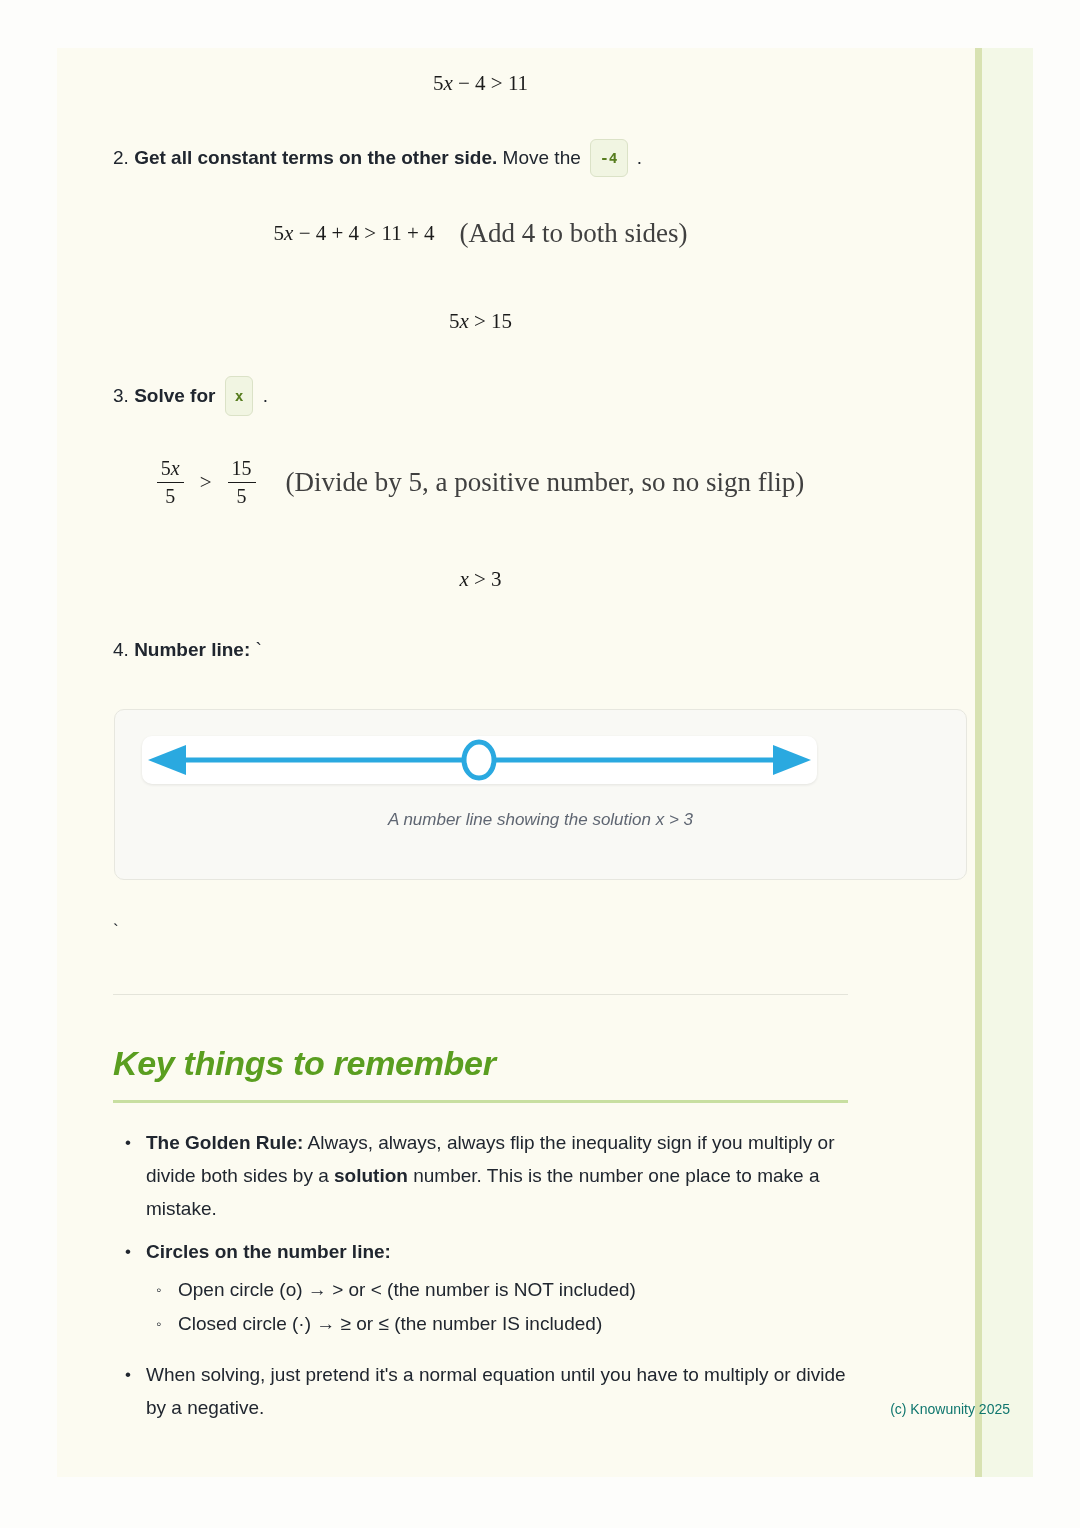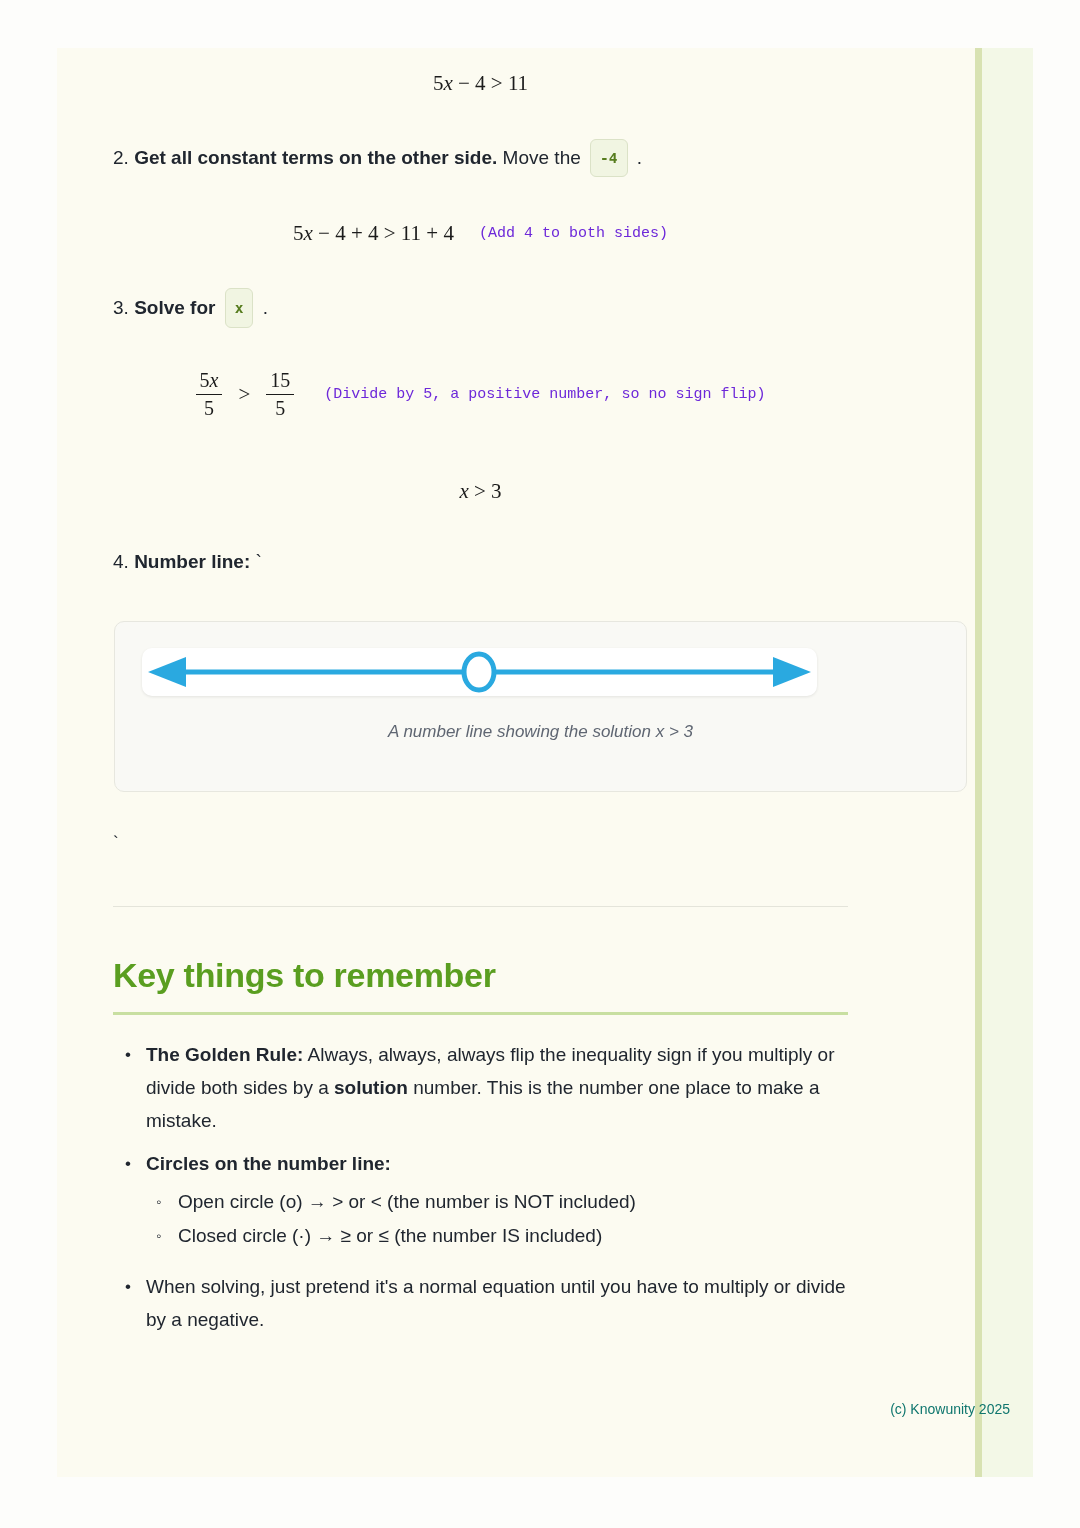--- a/index.html
+++ b/index.html
@@ -18,7 +18,7 @@
   .eq2{margin-top:43px;height:27px;gap:25px;}
   .eq3{margin-top:61px;height:27px;}
   .eq4{margin-top:55px;height:26px;}
-  .note{font-family:Liberation Mono, monospace;font-size:15px;color:#6d28d9;}
+  .note{font-family:Liberation Serif, serif;font-size:27px;color:#404040;}
 
   .frac-line{margin-top:37px;height:58px;gap:14px;}
   .frac{display:inline-block;text-align:center;font-size:20px;line-height:1.15;}

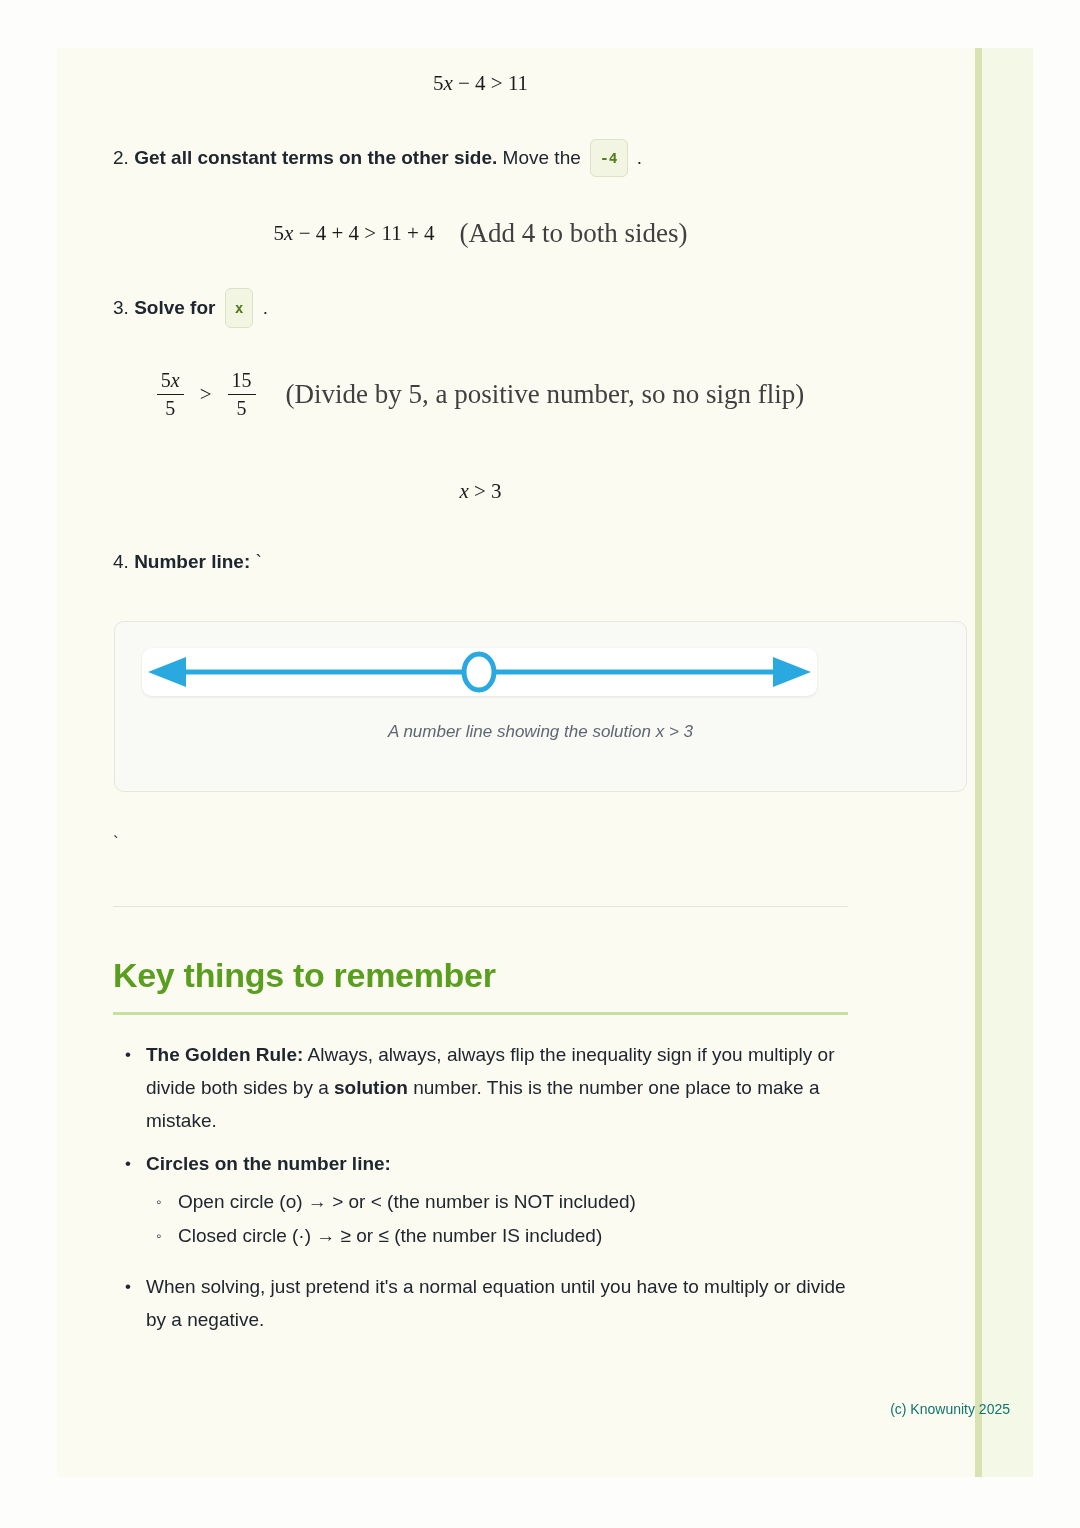--- a/index.html
+++ b/index.html
@@ -92,6 +92,9 @@
         <span class="note">(Add 4 to both sides)</span>
       </div>
 
+      <div class="math-line eq3">
+        <span>5<i>x</i> &gt; 15</span>
+      </div>
 
       <div class="step step3">
         <span>3.</span>

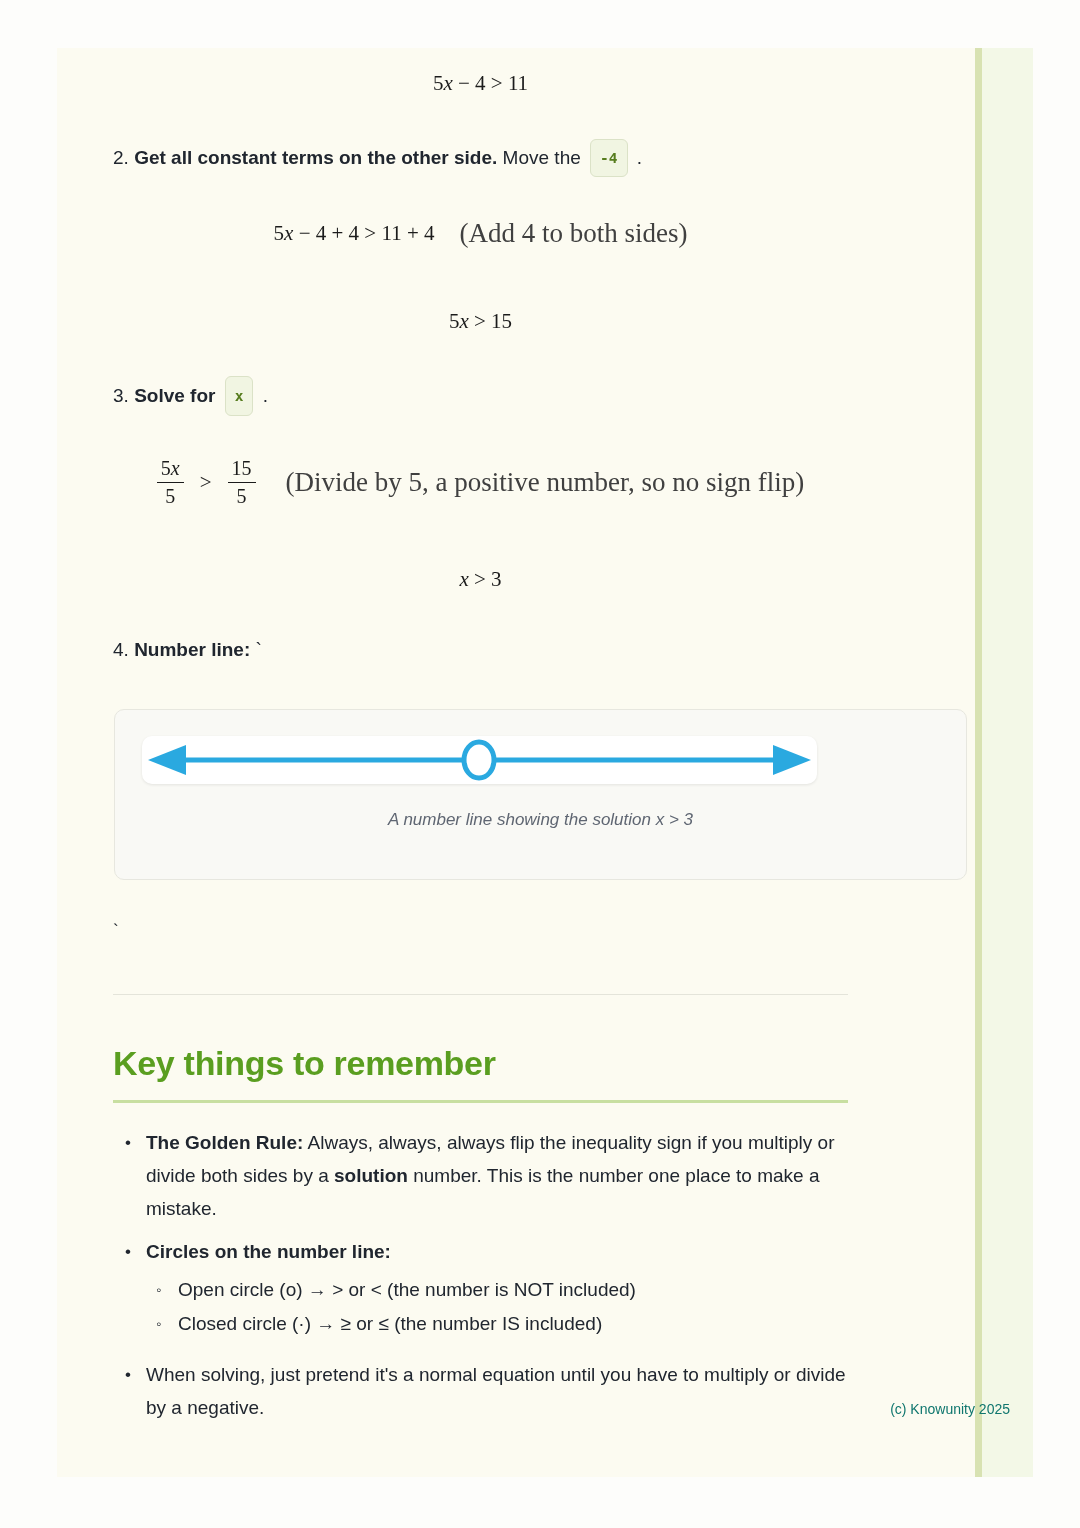--- a/index.html
+++ b/index.html
@@ -49,7 +49,7 @@
   .divider{margin-top:49px;border:none;border-top:1px solid #e4e4da;width:100%;}
 
   .key-title{margin-top:47px;font-size:34px;line-height:42px;font-weight:700;color:#5a9e20;
-             letter-spacing:-0.3px;}
+             letter-spacing:-0.3px;font-style:italic;}
   .key-underline{margin-top:16px;height:3px;background:#c8dfa1;width:100%;}
 
   

